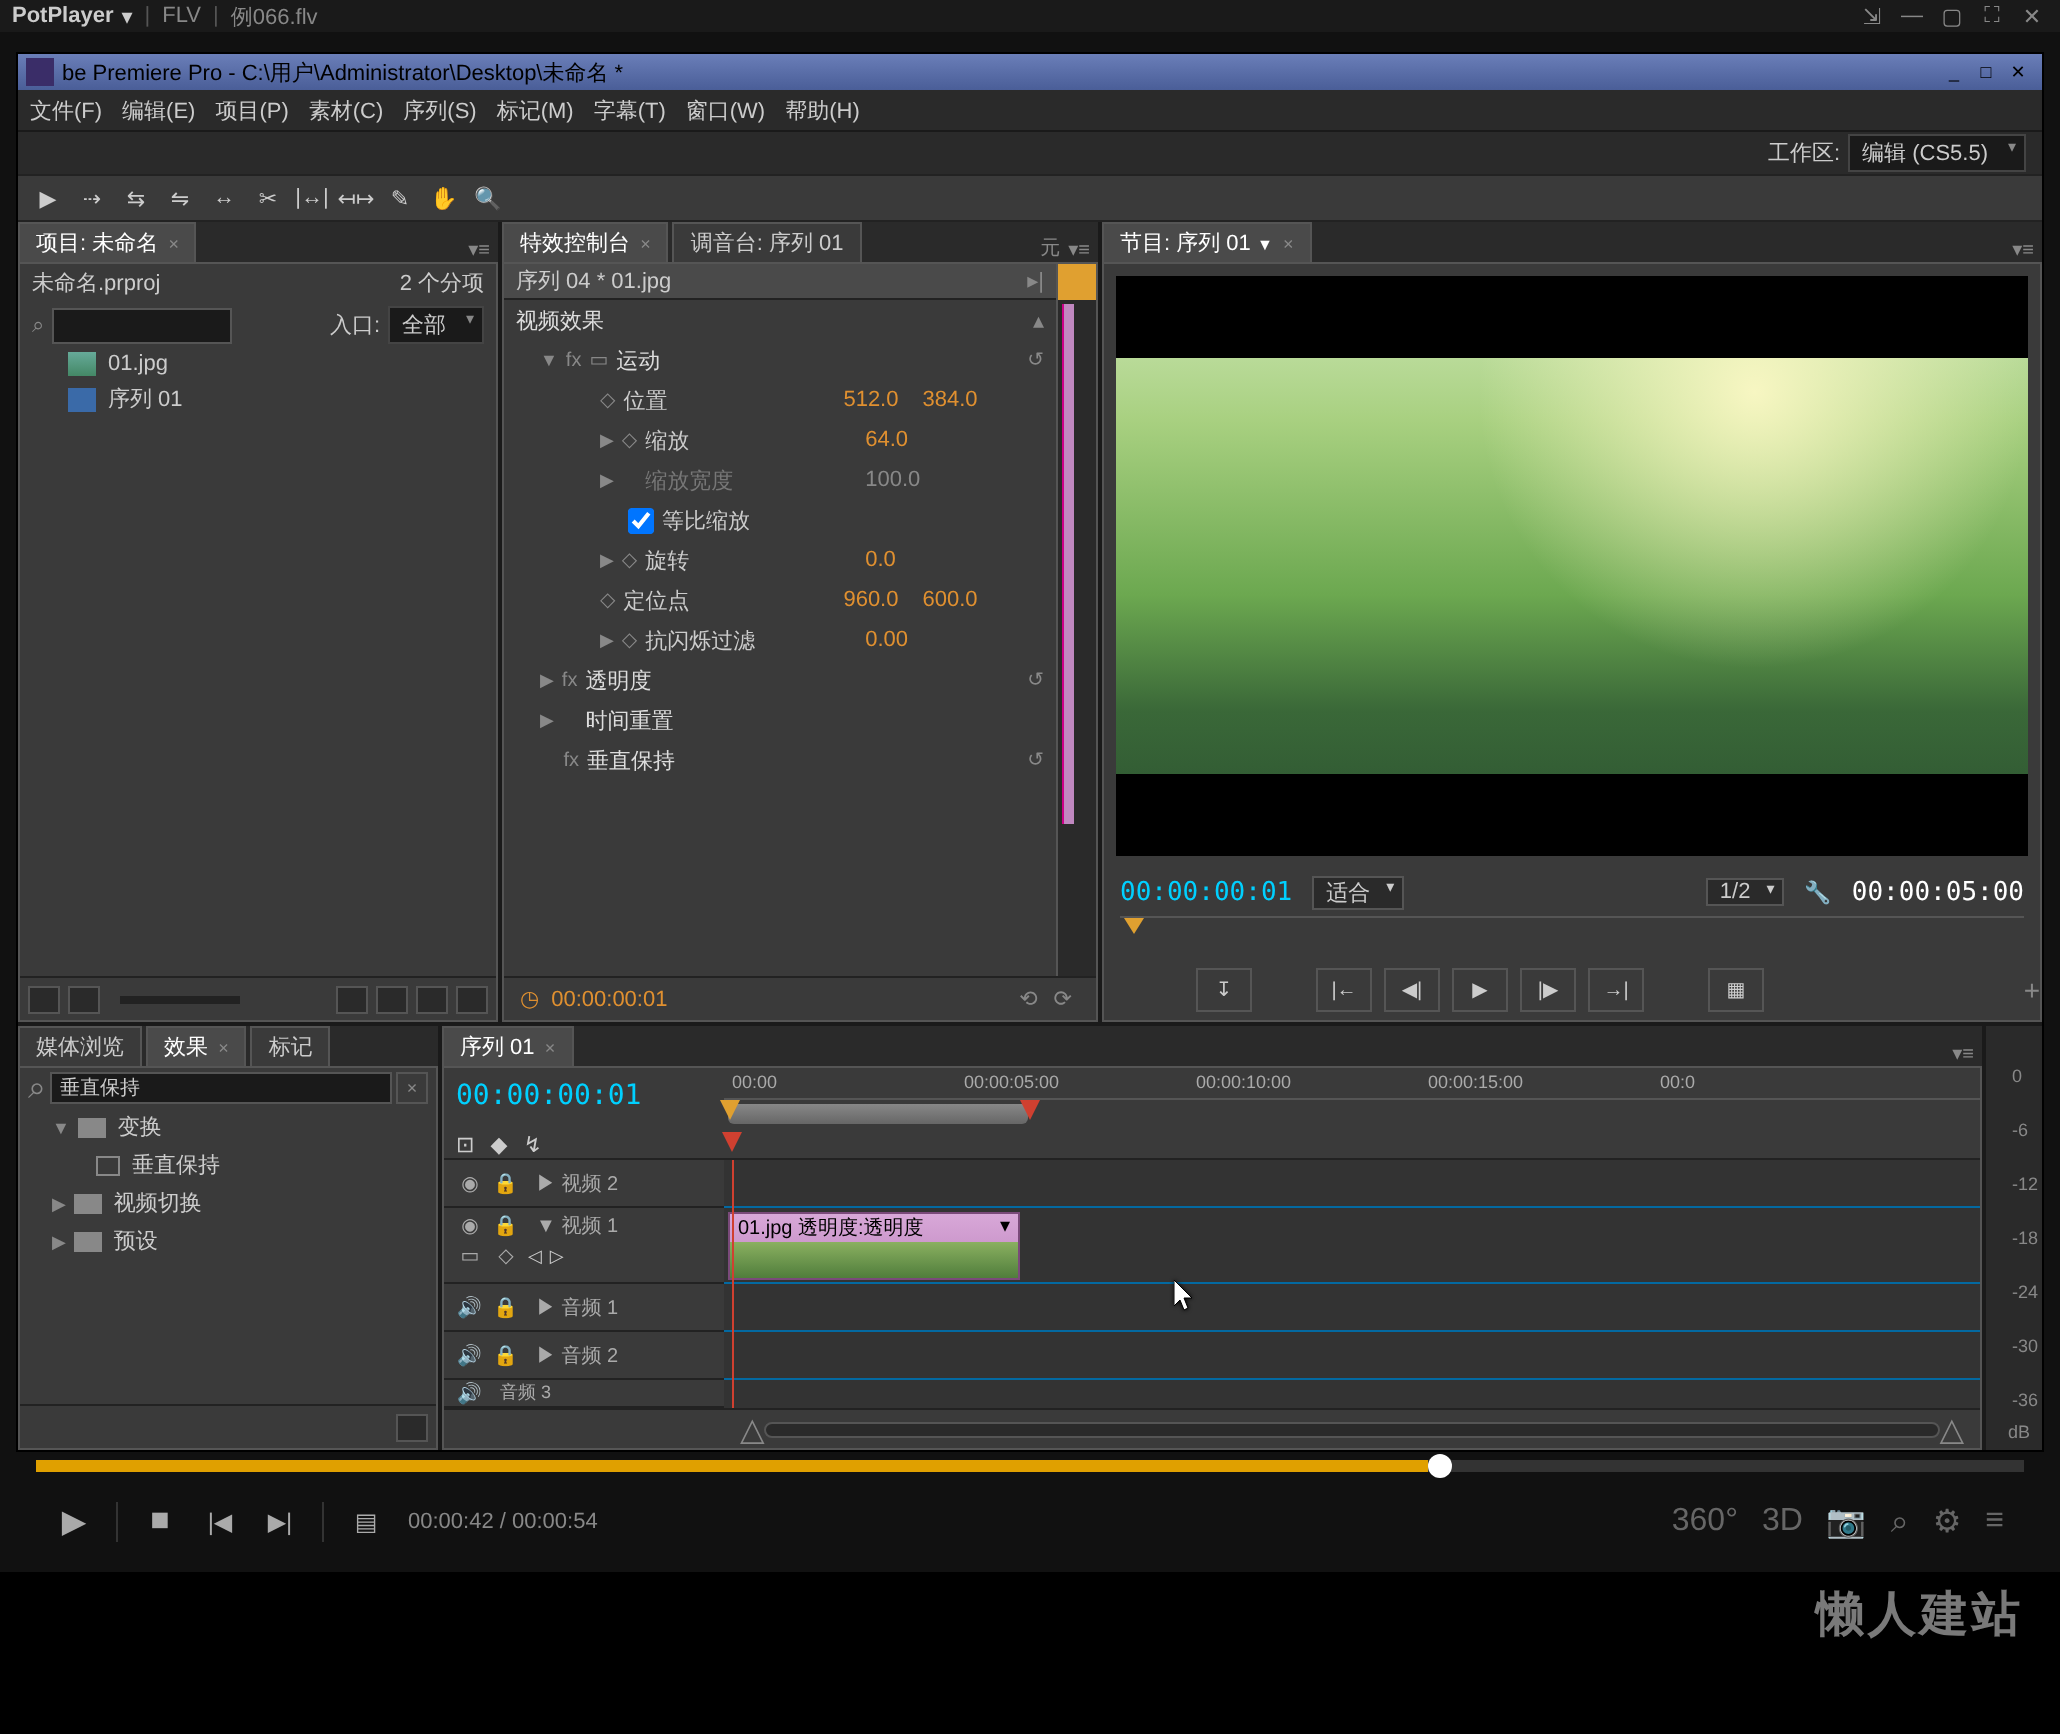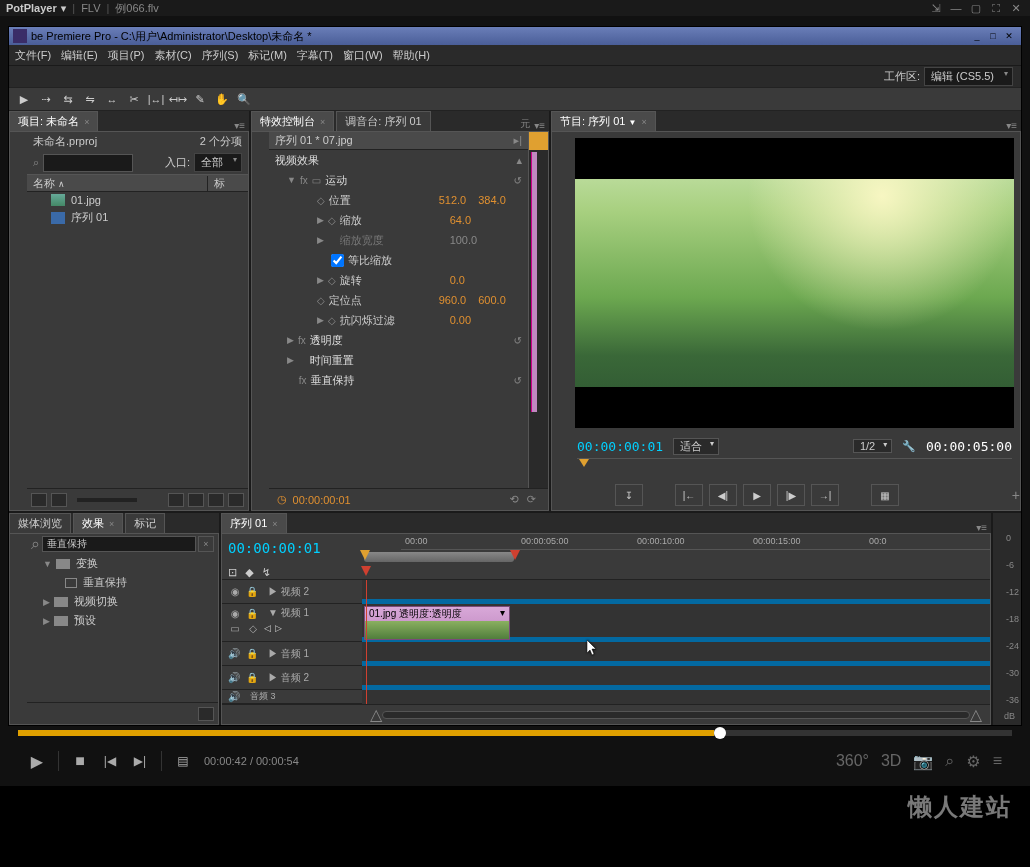--- a/index.html
+++ b/index.html
@@ -48,7 +48,7 @@
 .panel-tabs-spacer { flex: 1; }
 .panel-menu { color: #888; font-size: 10px; padding: 0 4px; cursor: pointer; }
 
-.panel-body { flex: 1; background: #3a3a3a; border: 1px solid #555; display: flex; flex-direction: column; overflow: hidden; padding-left: 17px; }
+.panel-body { flex: 1; background: #3a3a3a; border: 1px solid #555; display: flex; flex-direction: column; overflow: hidden; }
 
 
 .proj-row { display: flex; align-items: center; padding: 2px 6px; font-size: 11px; color: #ccc; }

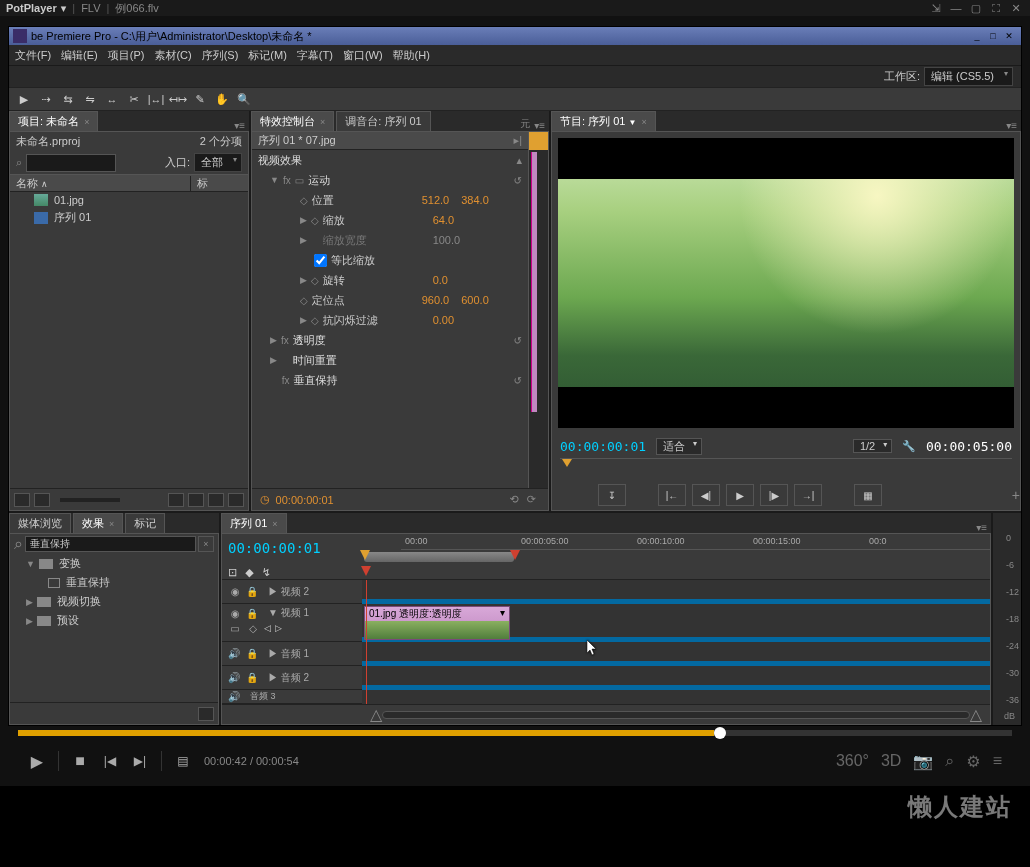--- a/index.html
+++ b/index.html
@@ -290,7 +290,7 @@
               <div class="fx-body">
                 <div class="fx-props">
                   <div class="fx-header">
-                      <span>序列 01 * 07.jpg</span>
+                      <span>序列 04 * 01.jpg</span>
                       <span style="flex:1"></span>
                       <span style="color:#888">▸|</span>
                     </div>

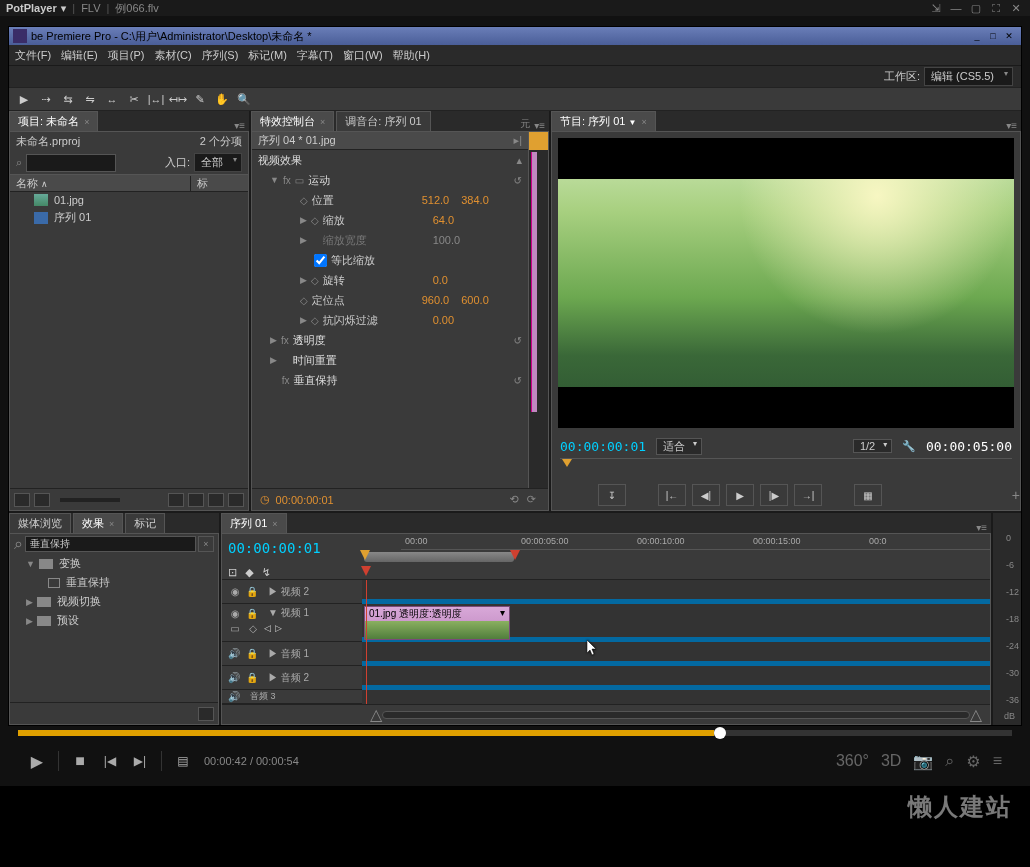--- a/index.html
+++ b/index.html
@@ -251,10 +251,6 @@
                 <span>入口:</span>
                 <span class="pr-dd">全部</span>
               </div>
-              <div class="proj-list-header">
-                <span class="proj-col-name"><span>名称</span> <span style="font-size:9px">∧</span></span>
-                <span style="border-left:1px solid #222;padding-left:6px">标</span>
-              </div>
               <div class="proj-list">
                 <div class="proj-item">
                   <div class="proj-item-icon" style="background:linear-gradient(#6a9,#486)"></div>

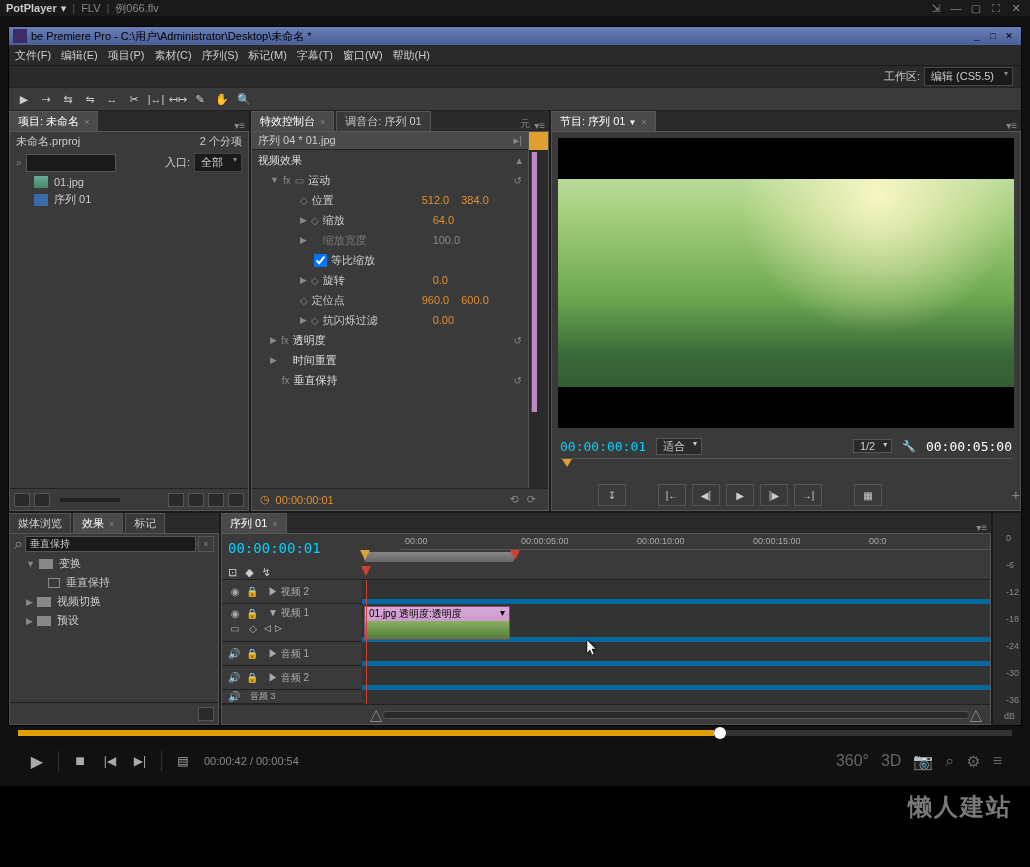--- a/index.html
+++ b/index.html
@@ -124,7 +124,7 @@
 .tl-top-left { width: 140px; padding: 6px; }
 .tl-time { color: #00d0ff; font-family: monospace; font-size: 14px; }
 .tl-ruler-area { flex: 1; position: relative; }
-.tl-ruler { height: 16px; background: #3a3a3a; border-bottom: 1px solid #555; position: relative; font-size: 9px; color: #aaa; margin-left: 39px; }
+.tl-ruler { height: 16px; background: #3a3a3a; border-bottom: 1px solid #555; position: relative; font-size: 9px; color: #aaa; }
 .tl-tick { position: absolute; top: 2px; }
 .tl-workarea { height: 14px; position: relative; }
 .tl-wa-bar { position: absolute; left: 2px; width: 150px; height: 10px; background: linear-gradient(#888,#666); border-radius: 3px; top: 2px; }

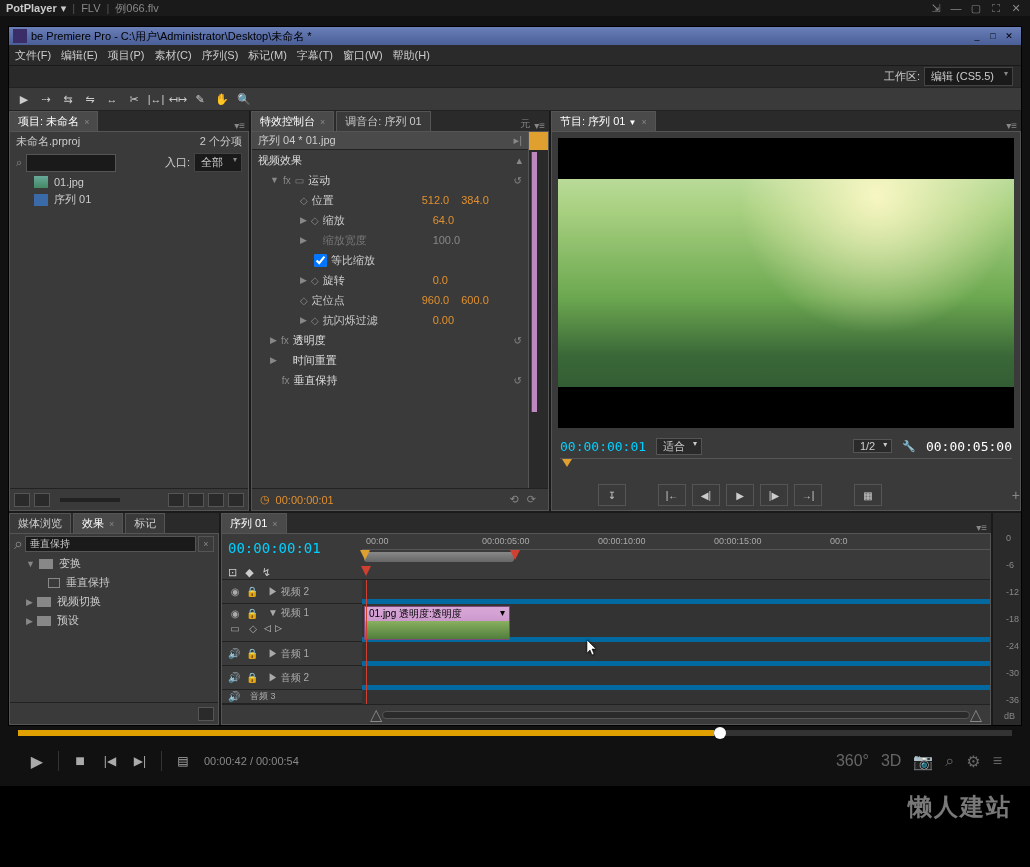--- a/index.html
+++ b/index.html
@@ -137,7 +137,7 @@
 .tl-th-icons { display: flex; align-items: center; padding-left: 6px; gap: 4px; }
 .tl-th-icon { width: 14px; height: 12px; color: #aaa; font-size: 10px; display: flex; align-items: center; justify-content: center; }
 .tl-th-label { margin-left: 8px; color: #aaa; }
-.tl-clip-row { position: absolute; left: 0; right: 0; border-bottom: 5px solid #0369a1; }
+.tl-clip-row { position: absolute; left: 0; right: 0; border-bottom: 1px solid #0369a1; }
 .tl-clip { position: absolute; background: linear-gradient(#d8a8d8,#c088c0); border: 1px solid #7a4a7a; font-size: 10px; color: #000; overflow: hidden; }
 .tl-clip-label { padding: 0 4px; white-space: nowrap; }
 .tl-clip-thumb { height: 20px; background: linear-gradient(#8ab060,#4a7838); }

